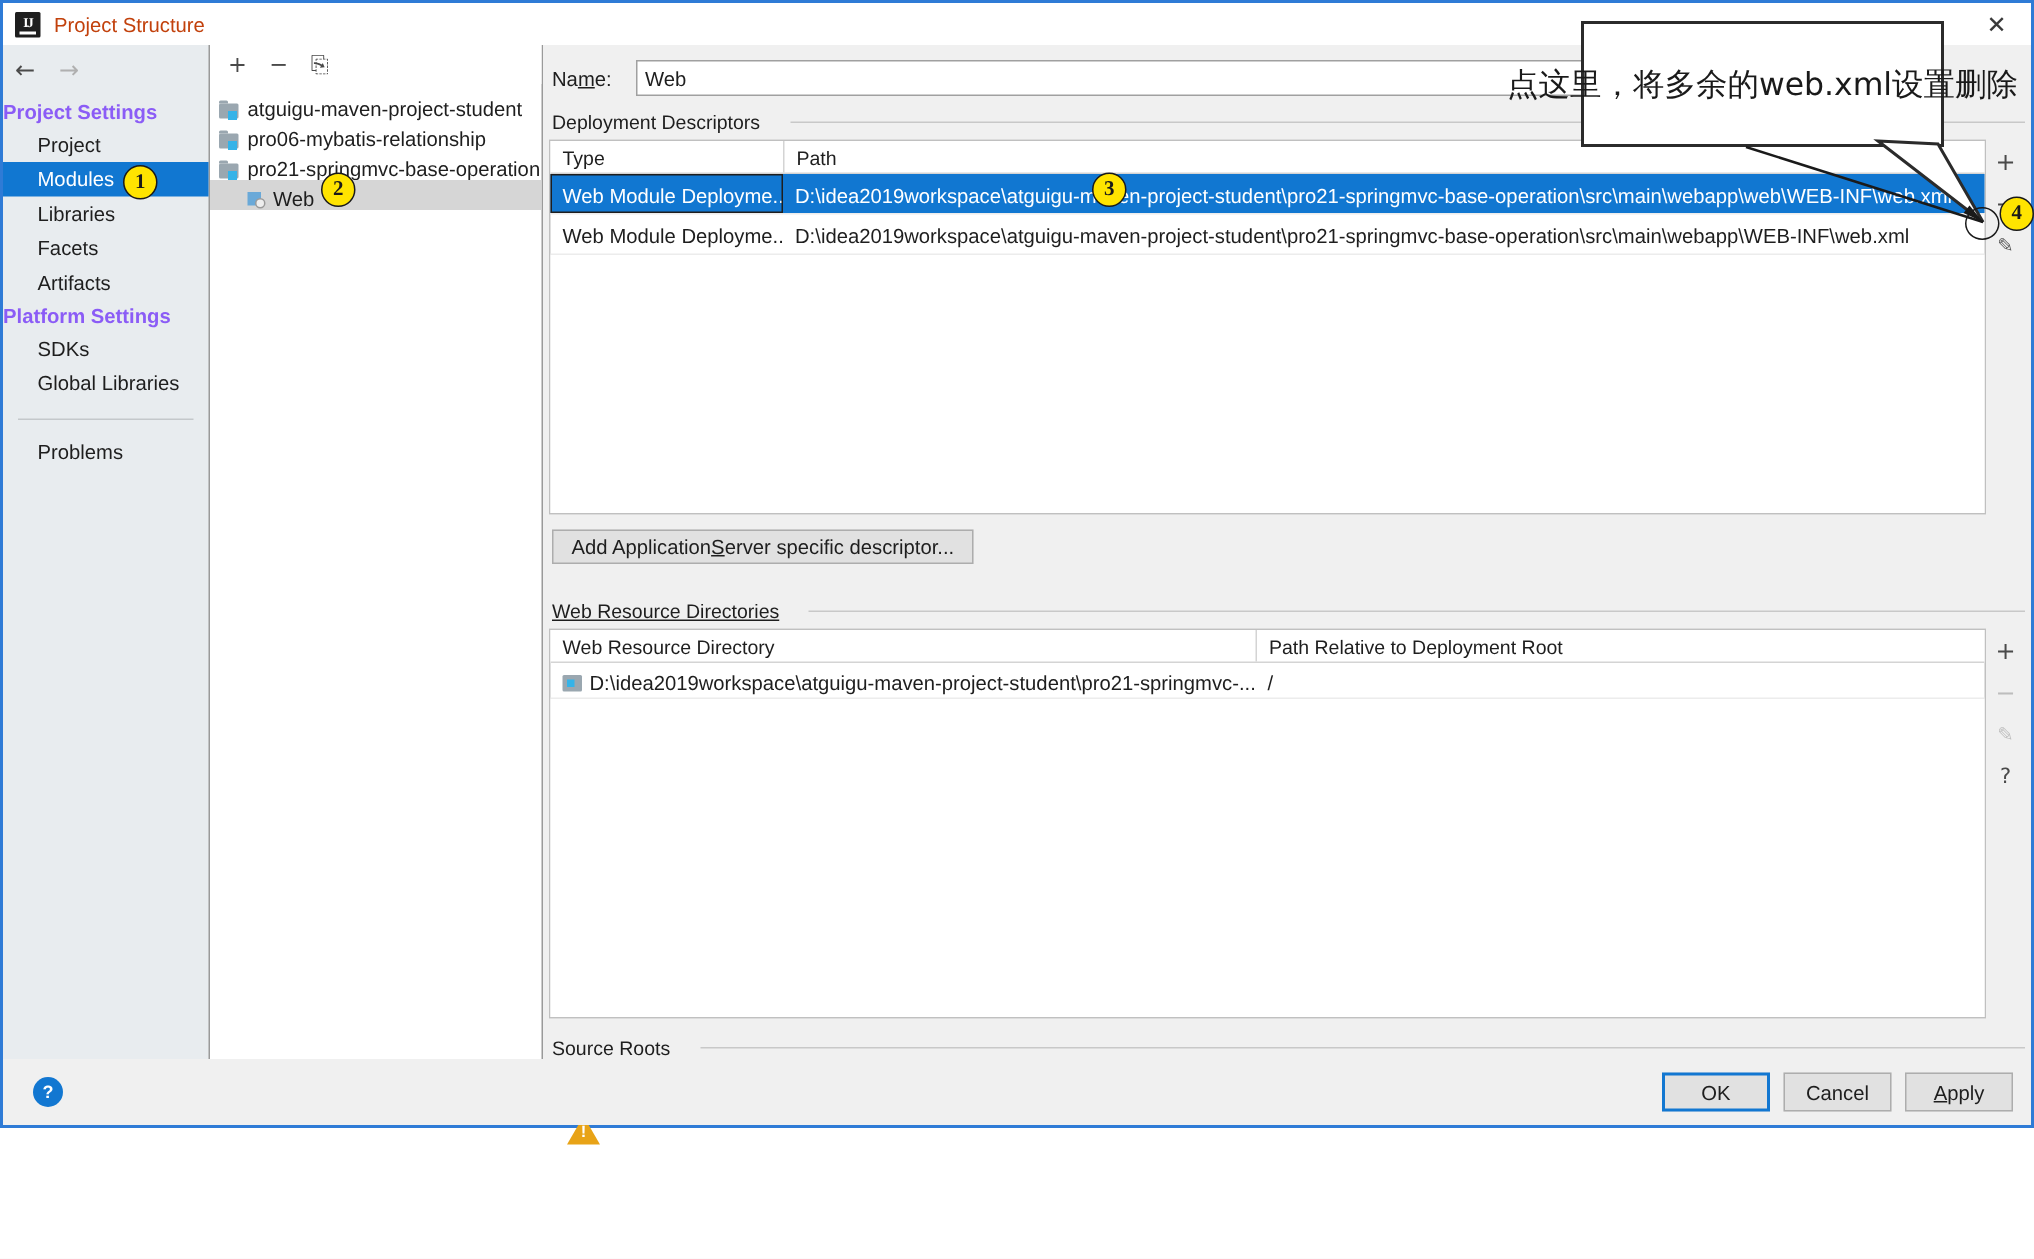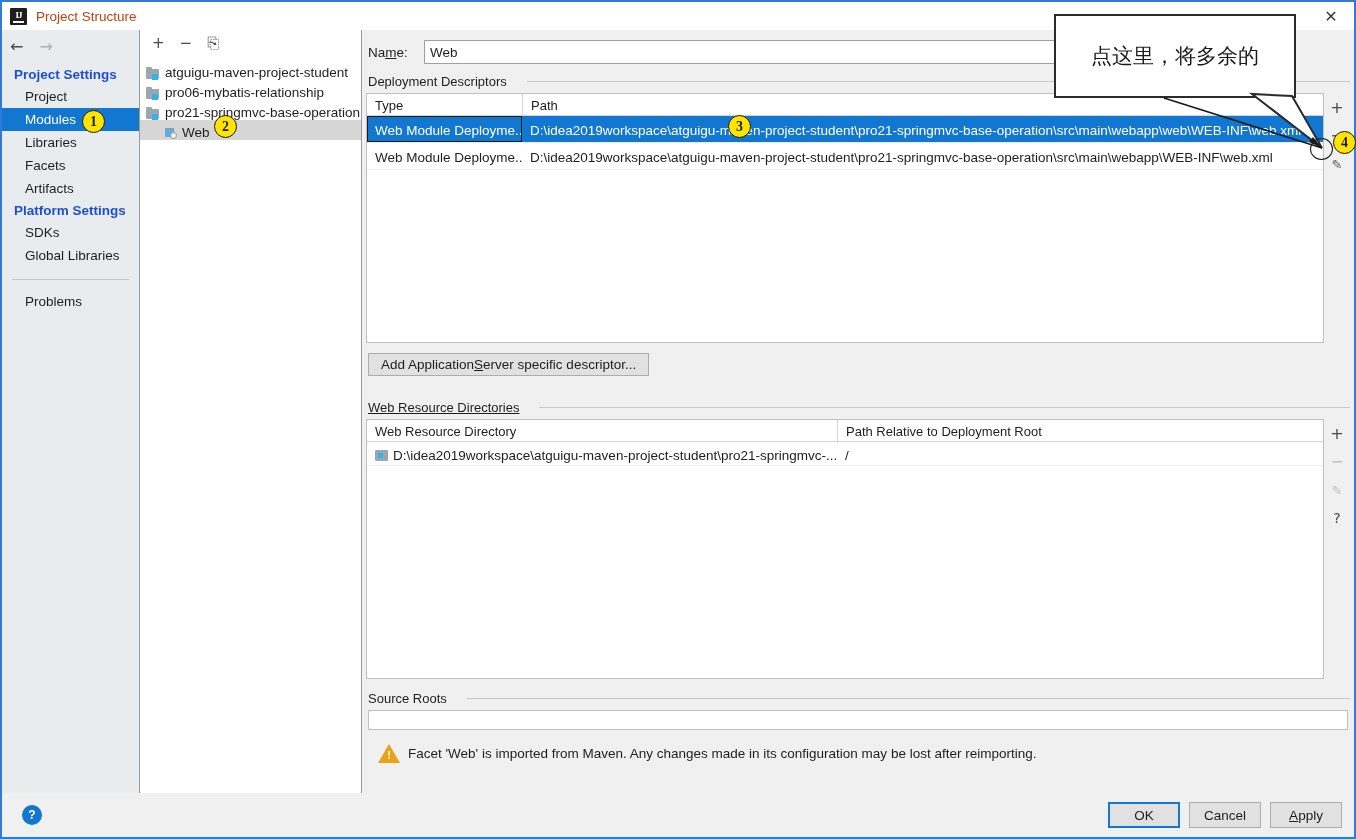--- a/index.html
+++ b/index.html
@@ -14,7 +14,7 @@
   }
   #window {
     position: relative;
-    width: 1356px; height: 839px;
+    width: 1356px; height: 752px;
     border: 2px solid #2f7bd6;
     background: #f0f0f0;
     display: flex;

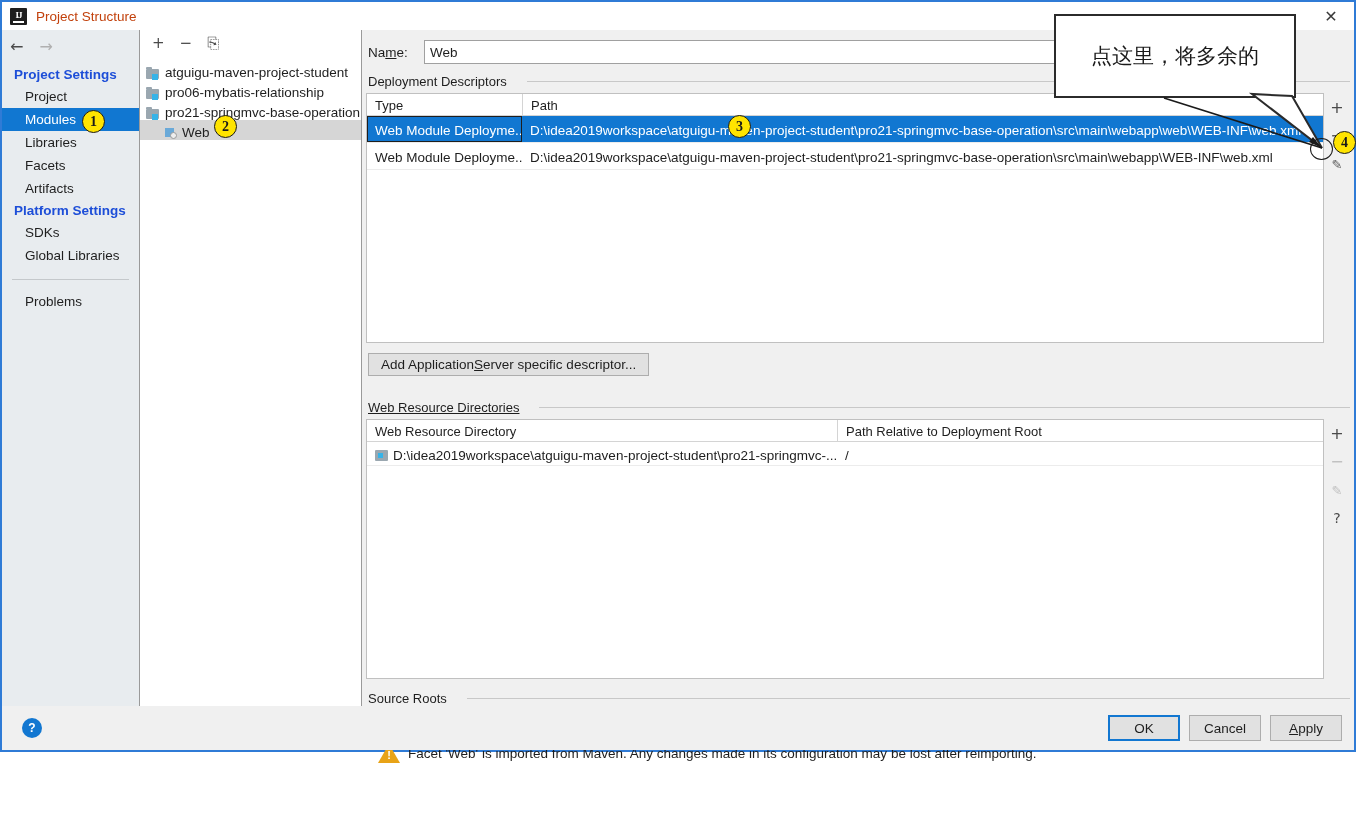--- a/index.html
+++ b/index.html
@@ -522,6 +522,7 @@
 
   <div id="callout">
     <div class="line">点这里，将多余的</div>
+    <div class="line">web.xml设置删除</div>
   </div>
   <svg id="callout-tail" viewBox="0 0 304 140">
     <polygon points="198,80 268,134 238,82" fill="#ffffff" stroke="#2b2b2b" stroke-width="2"></polygon>

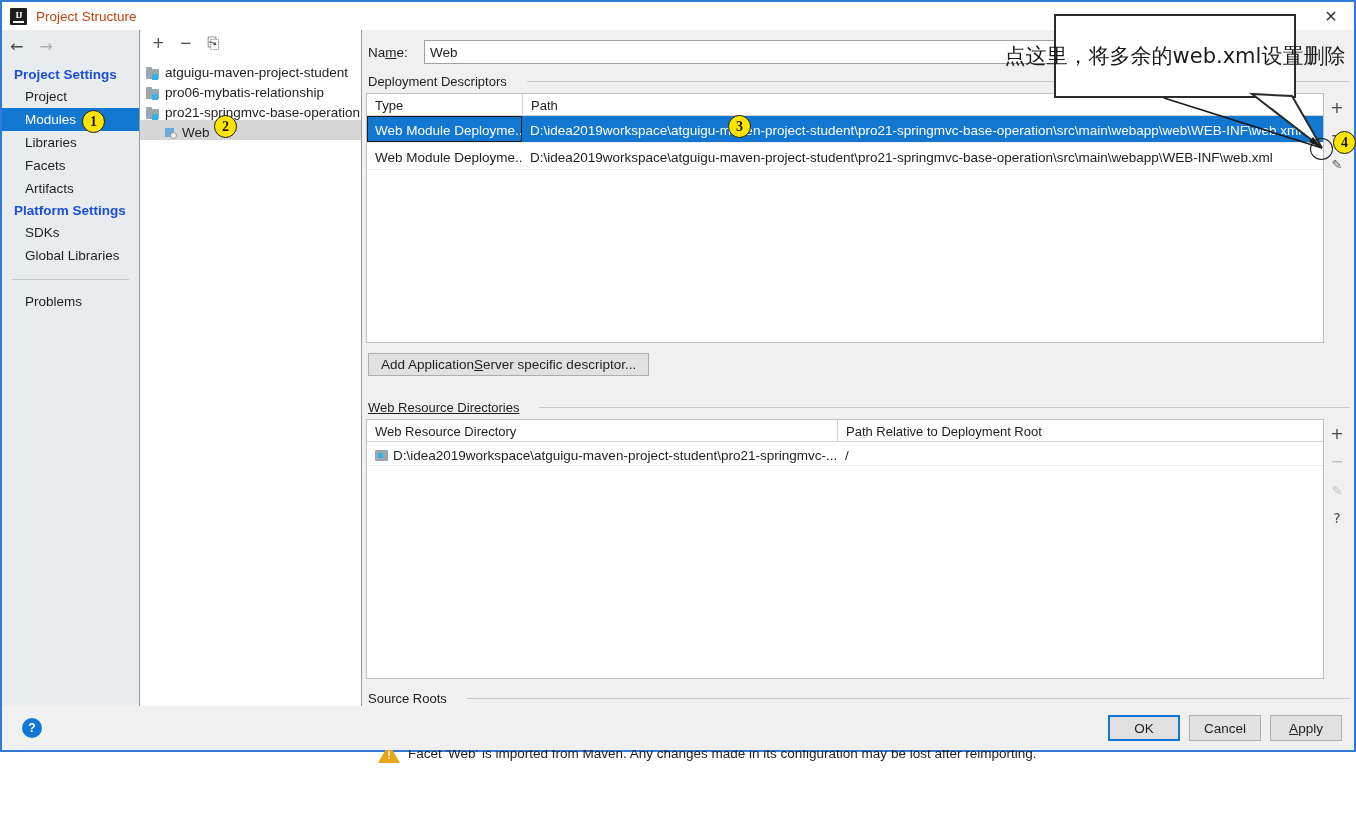--- a/index.html
+++ b/index.html
@@ -78,7 +78,7 @@
   .arrow.disabled { color: #b0b0b0; }
   .nav-group-title {
     font-weight: bold; font-size: 13.5px;
-    padding: 3px 0 3px 12px; color: #1d4ed8;
+    padding: 3px 0 3px 0; color: #8b5cf6;
   }
   .nav-item {
     font-size: 13.5px; padding: 3px 0 3px 23px;

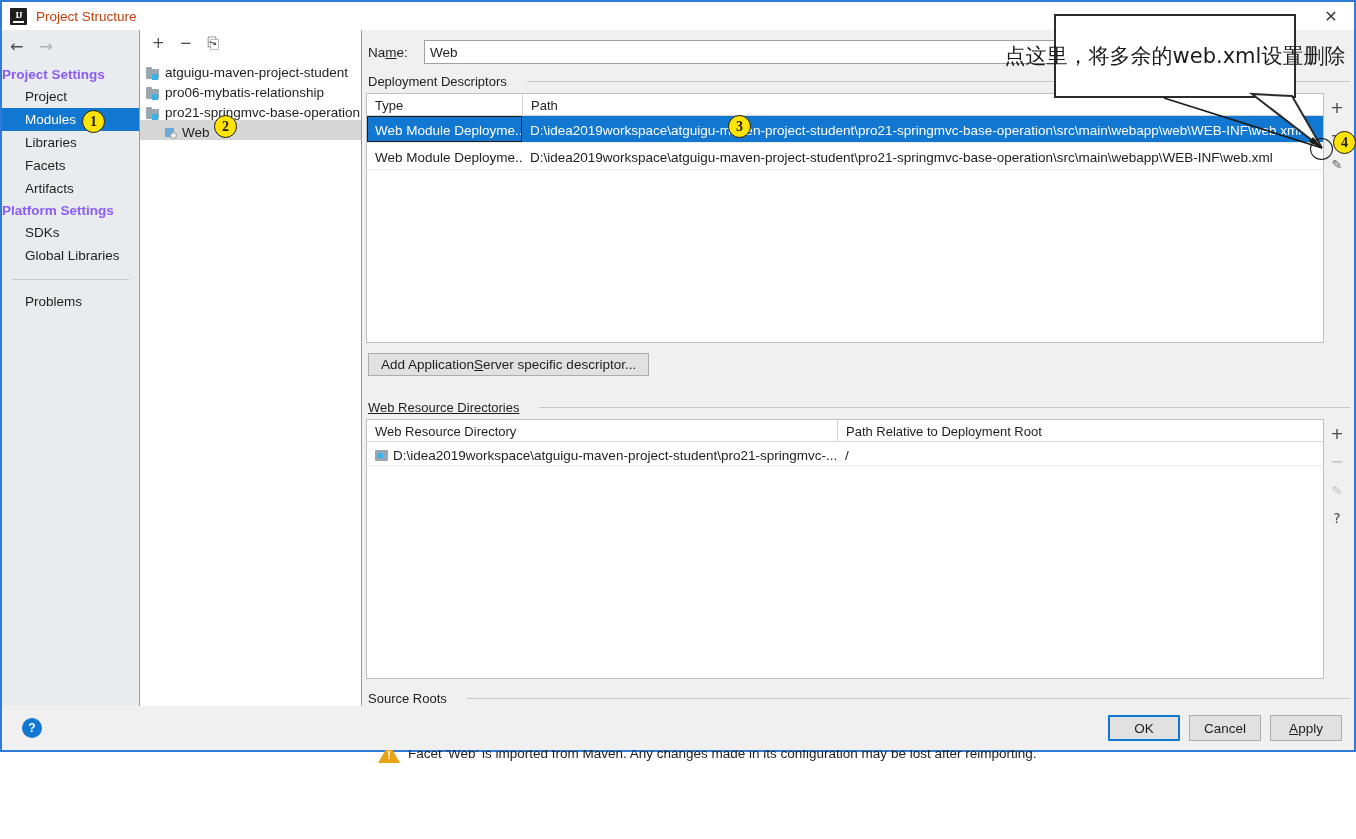--- a/index.html
+++ b/index.html
@@ -501,7 +501,6 @@
 
       <div class="warning-row">
         <span class="warn-icon"></span>
-        <span class="warn-text">Facet 'Web' is imported from Maven. Any changes made in its configuration may be lost after reimporting.</span>
       </div>
 
     </div>

